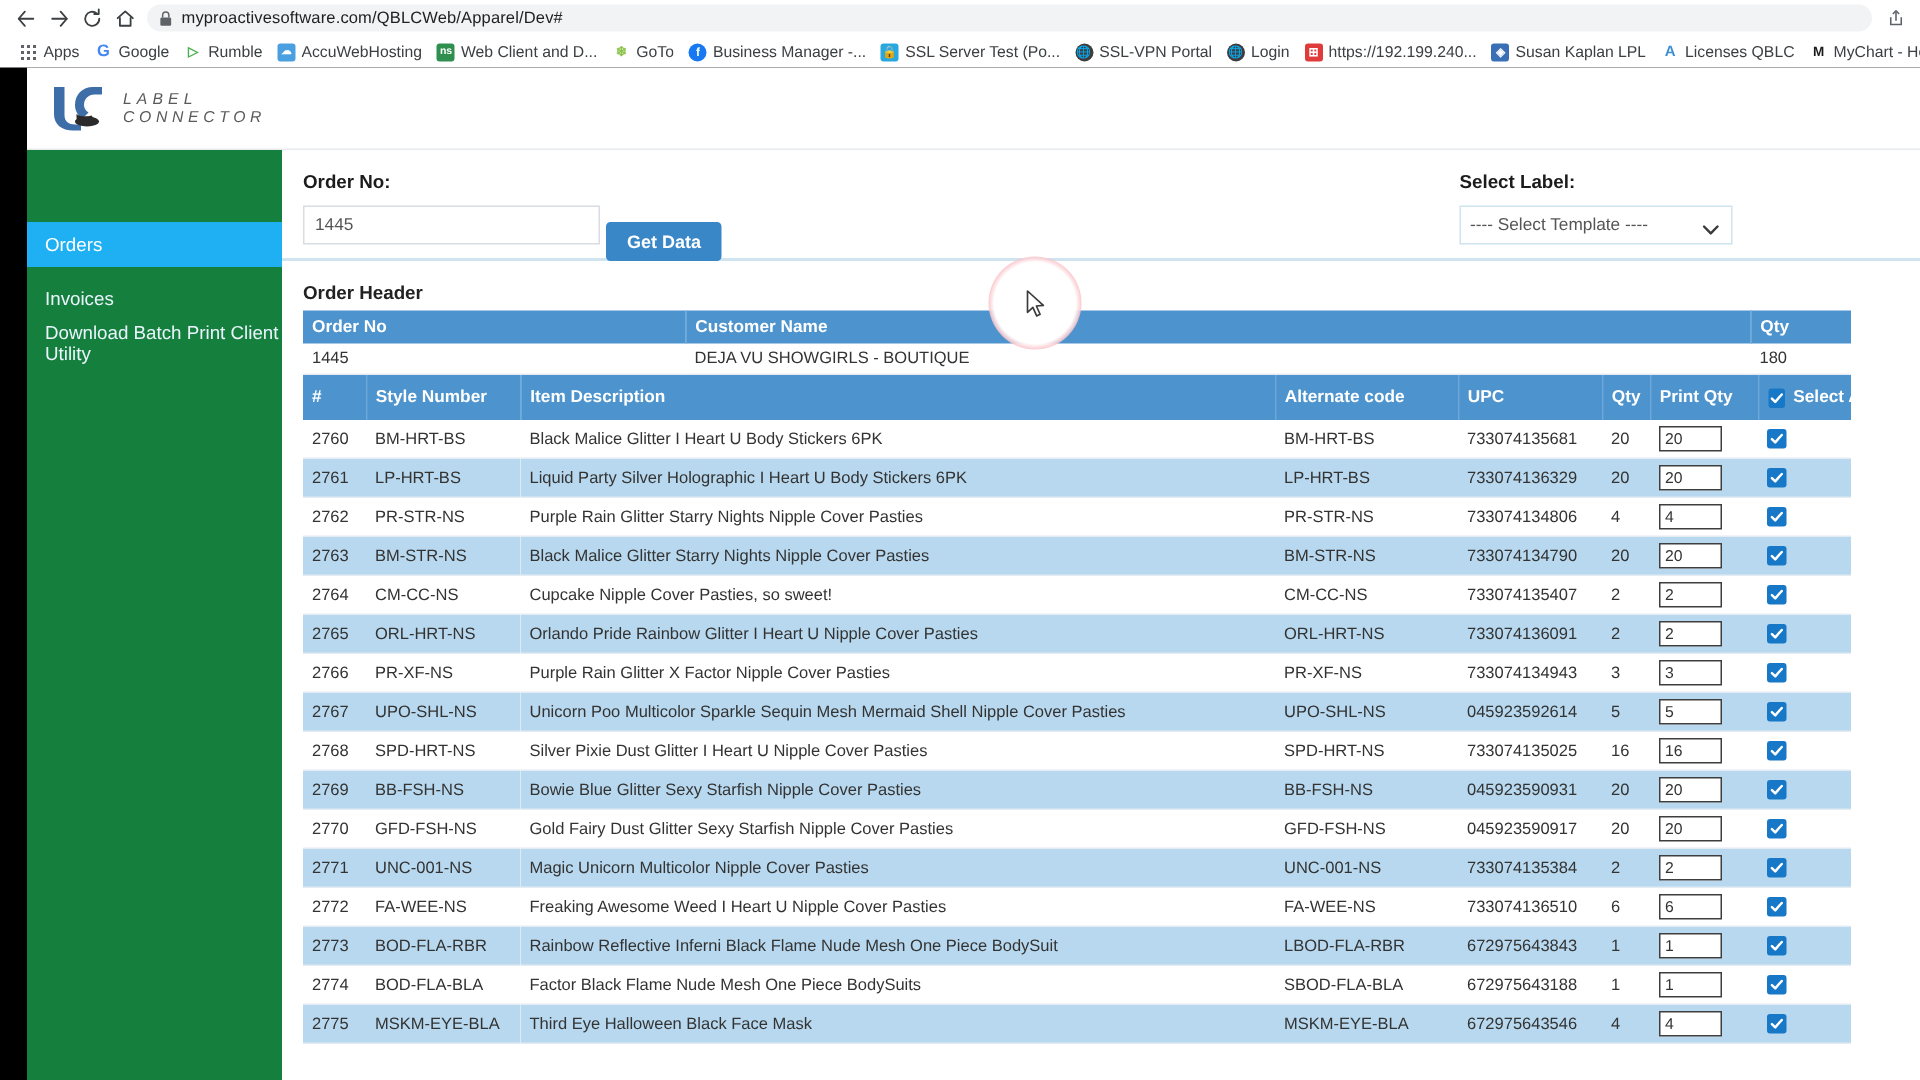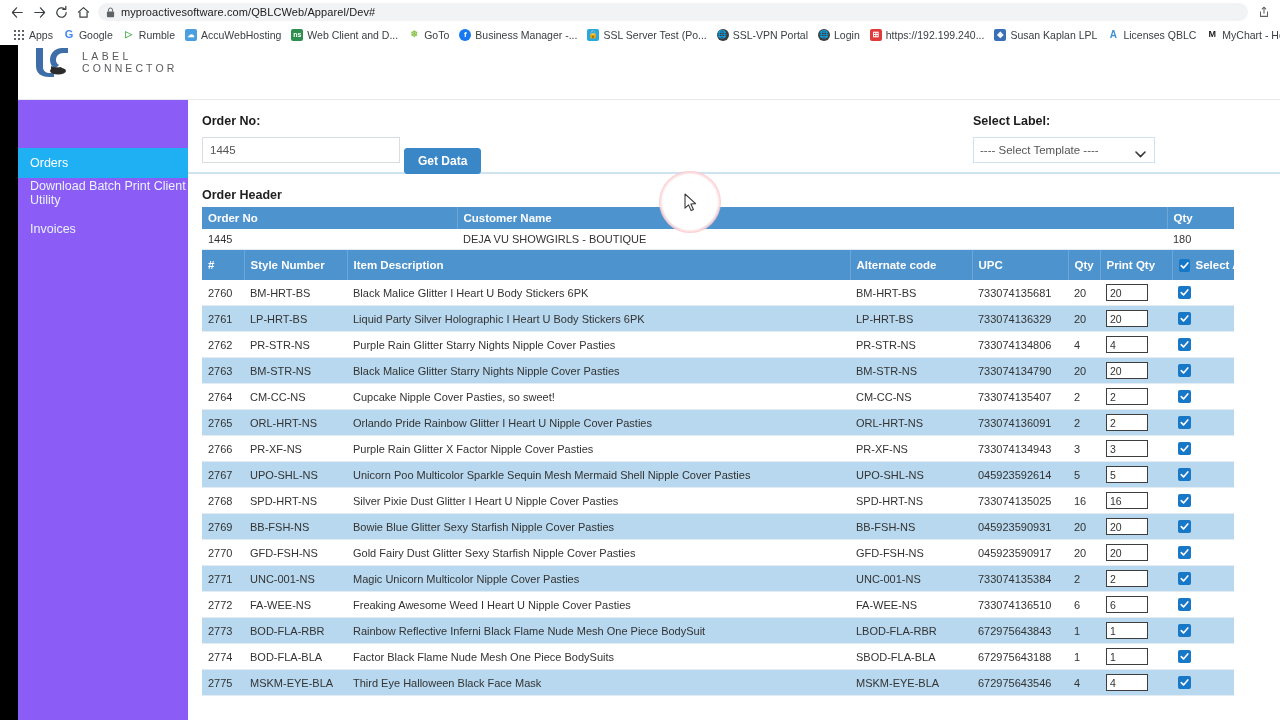--- a/index.html
+++ b/index.html
@@ -74,7 +74,7 @@
 
   #brandbar {
     height: 55px; background: #fff; border-bottom: 1px solid #e7eaec;
-    display: flex; align-items: flex-start; padding-left: 12px;
+    display: flex; align-items: center; padding-left: 12px; font-style: italic;
   }
   #logo-wrap { display: flex; align-items: center; }
   #logo-mark { width: 44px; height: 34px; flex: 0 0 44px; }

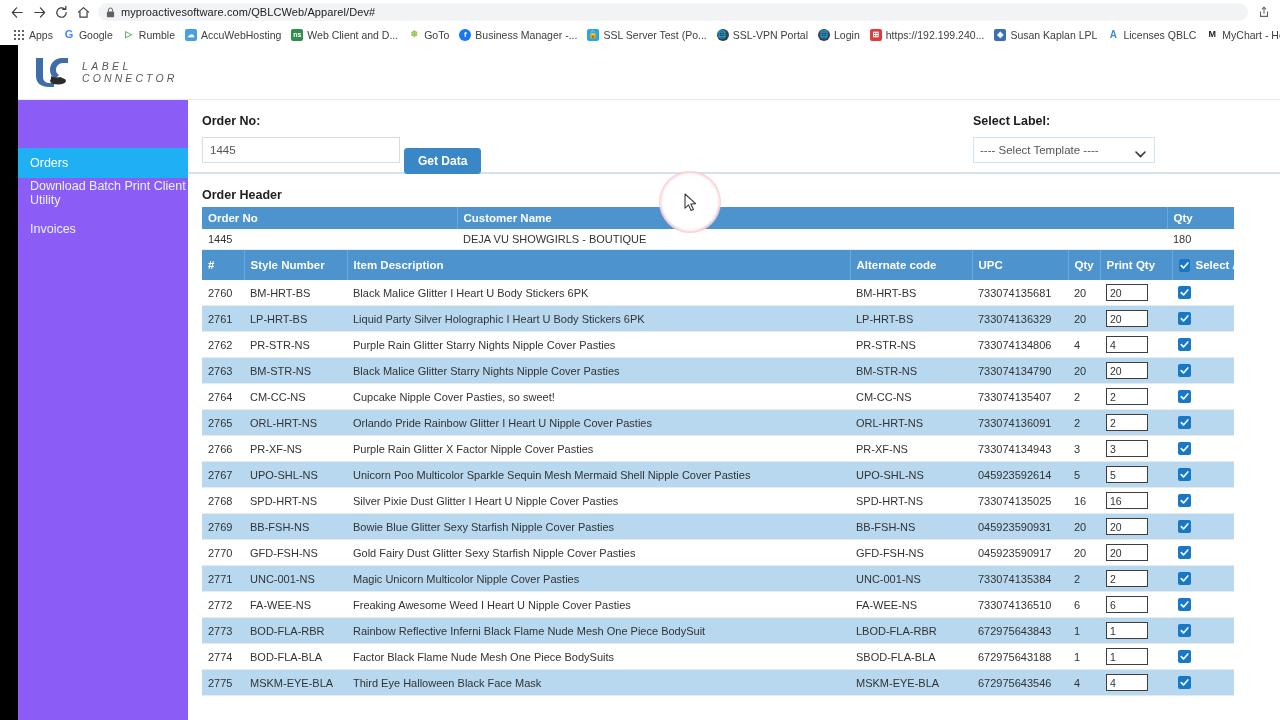--- a/index.html
+++ b/index.html
@@ -87,7 +87,7 @@
   #body-row { display: flex; height: 620px; }
 
   #sidebar {
-    width: 170px; flex: 0 0 170px; background: #8b5cf6;
+    width: 170px; flex: 0 0 170px; background: #15803d;
     padding-top: 48px;
   }
   .side-item {

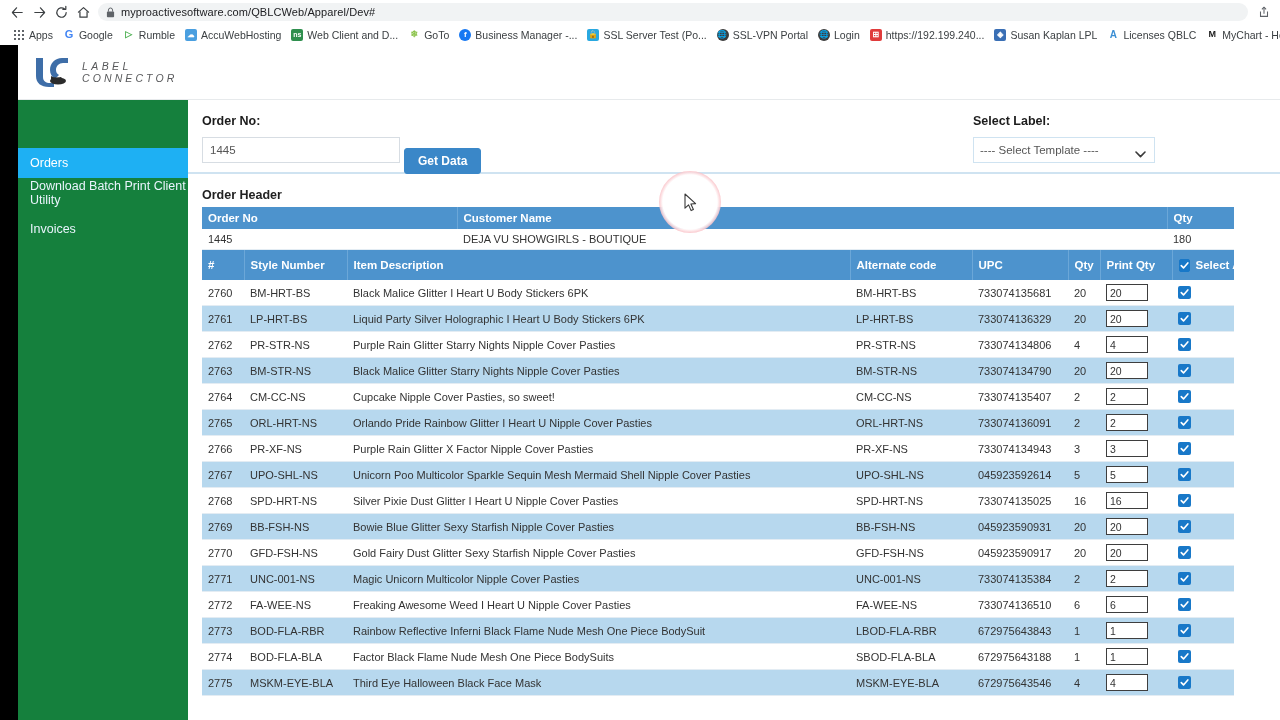--- a/index.html
+++ b/index.html
@@ -371,11 +371,11 @@
         <div class="side-item active">
           <span>Orders</span>
         </div>
+        <div class="side-item" style="margin-top:6px;">
+          <span>Invoices</span>
+        </div>
         <div class="side-item">
           <span>Download Batch Print Client Utility</span>
-        </div>
-        <div class="side-item" style="margin-top:6px;">
-          <span>Invoices</span>
         </div>
       </div>
 

